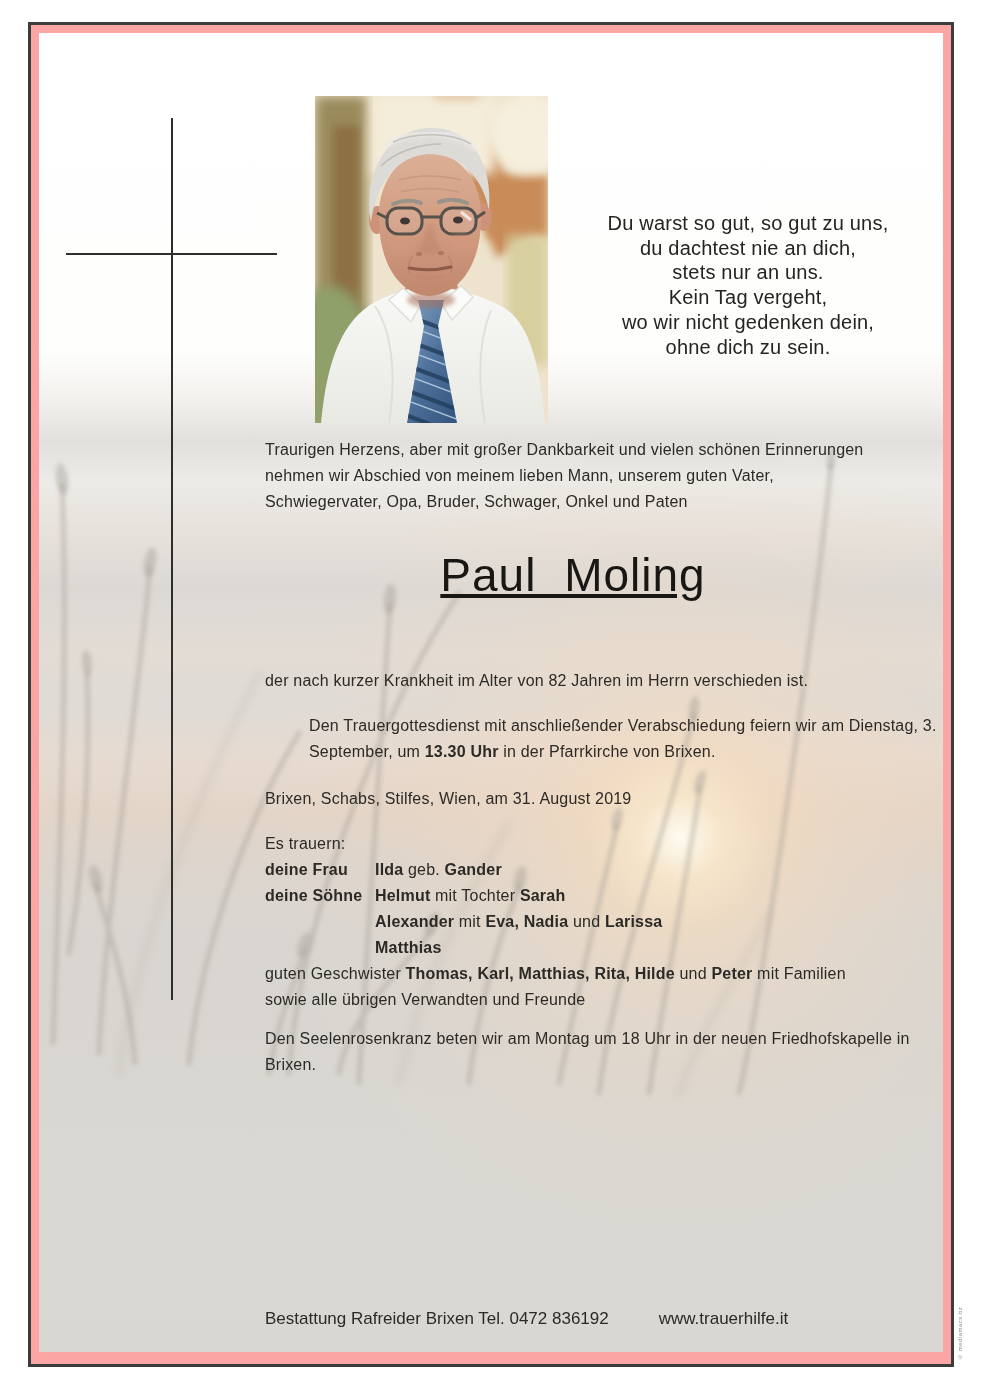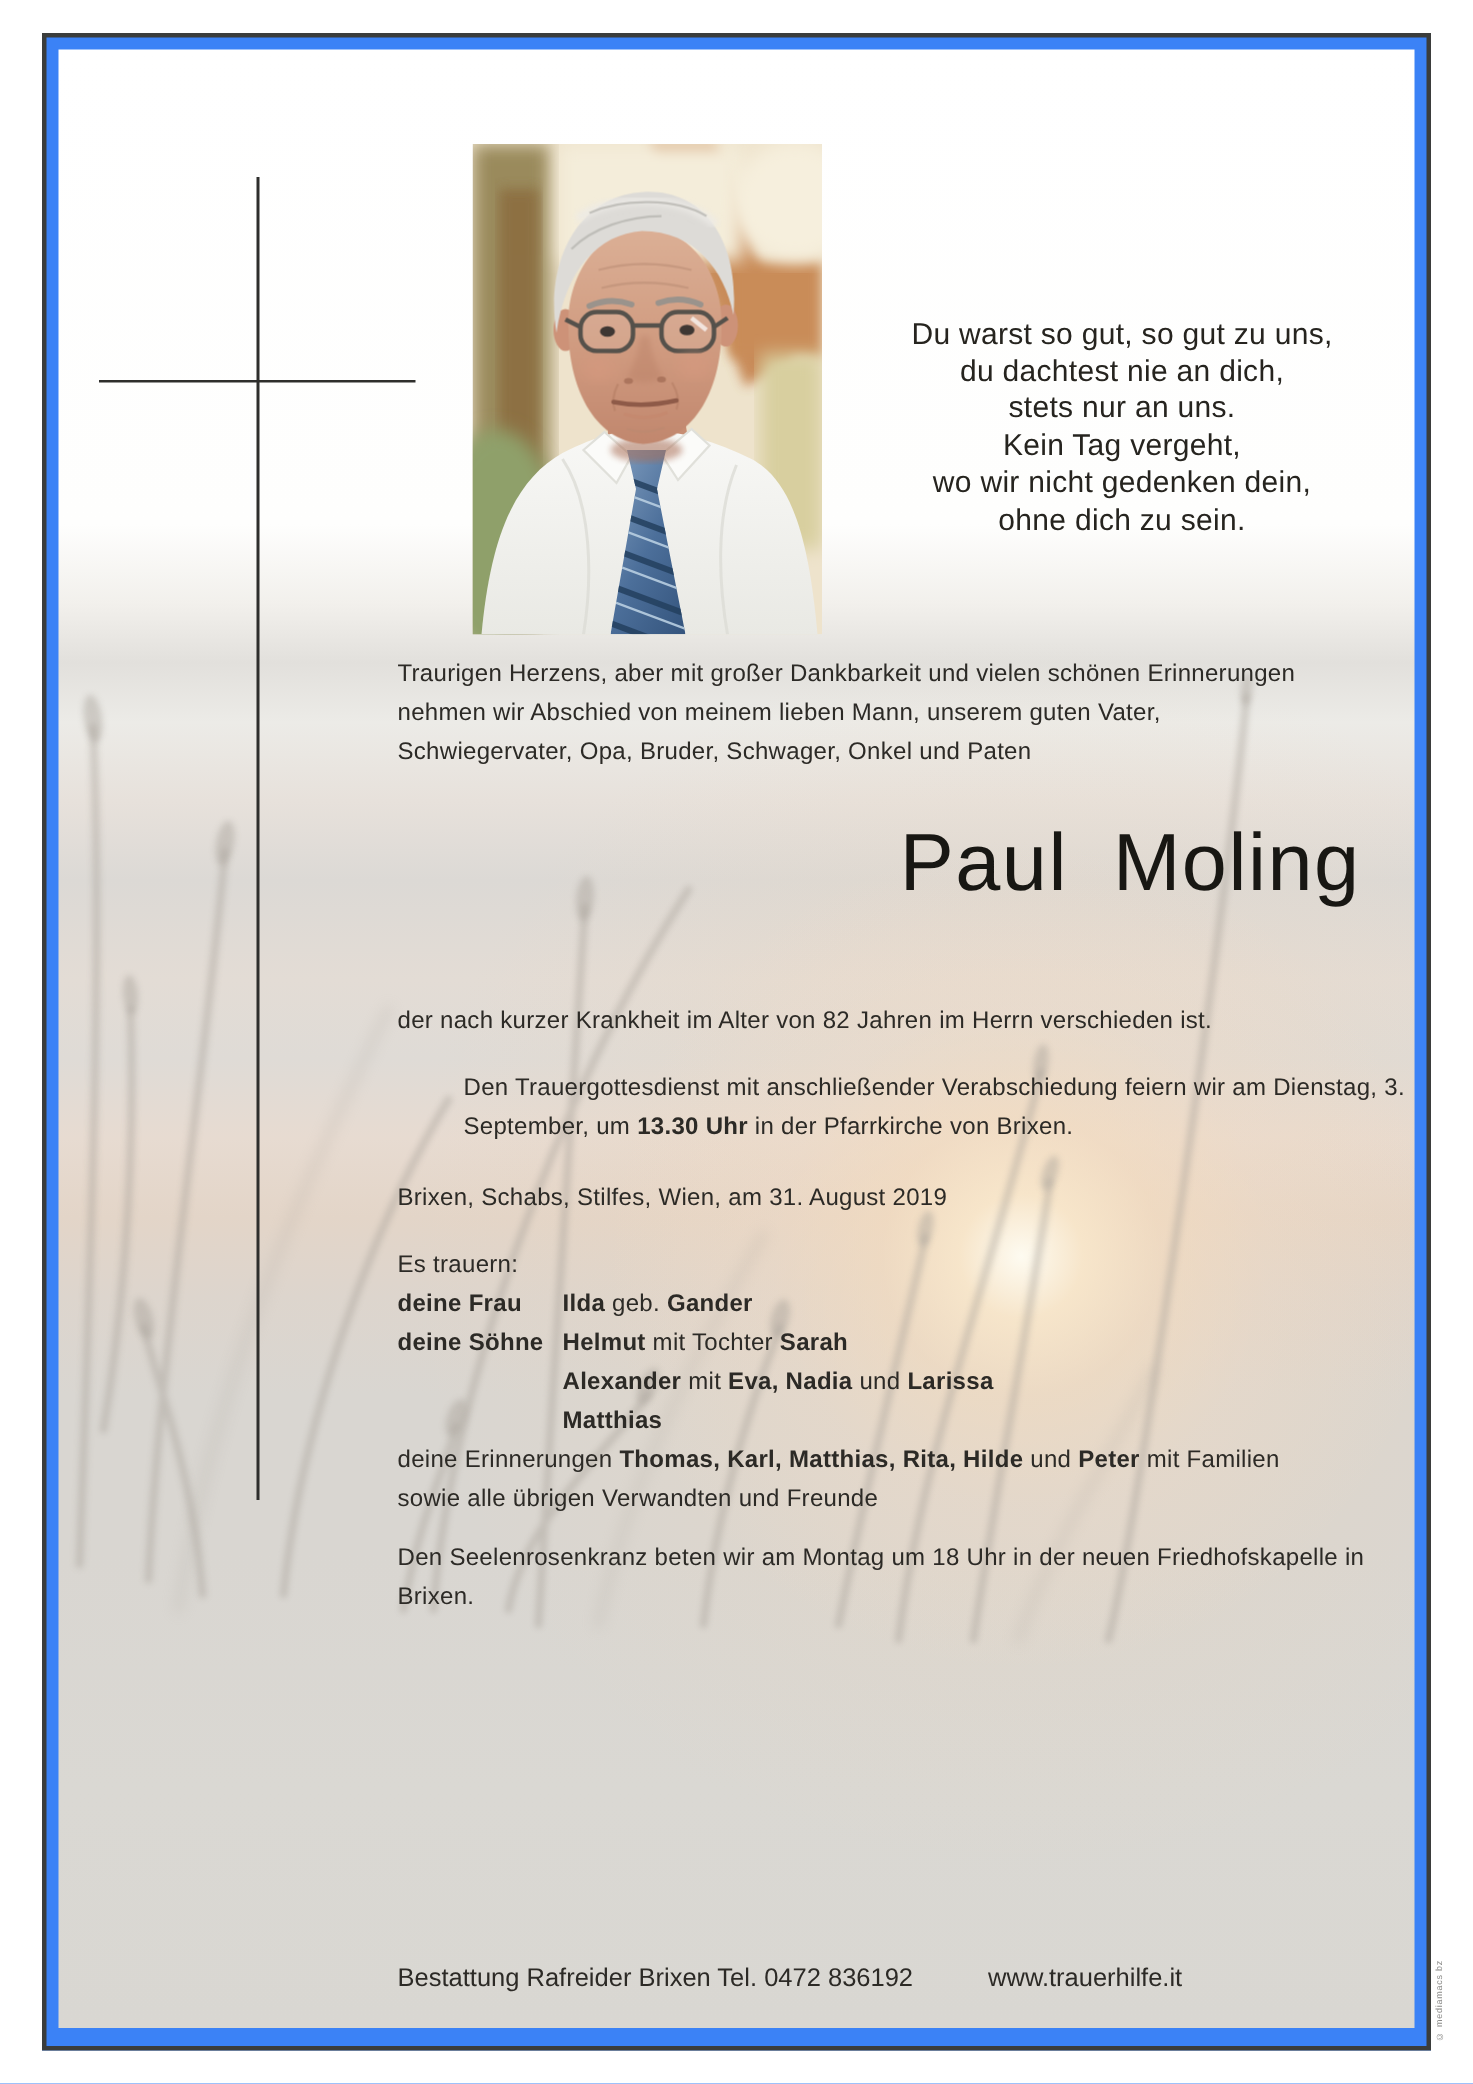--- a/index.html
+++ b/index.html
@@ -10,7 +10,7 @@
   }
   .card {
     position:absolute; left:28px; top:22px; width:920px; height:1339px;
-    border:3px solid #3b3d3c; background:#3b82f6;
+    border:3px solid #3b3d3c; background:#fca5a5;
   }
   
   .bg {

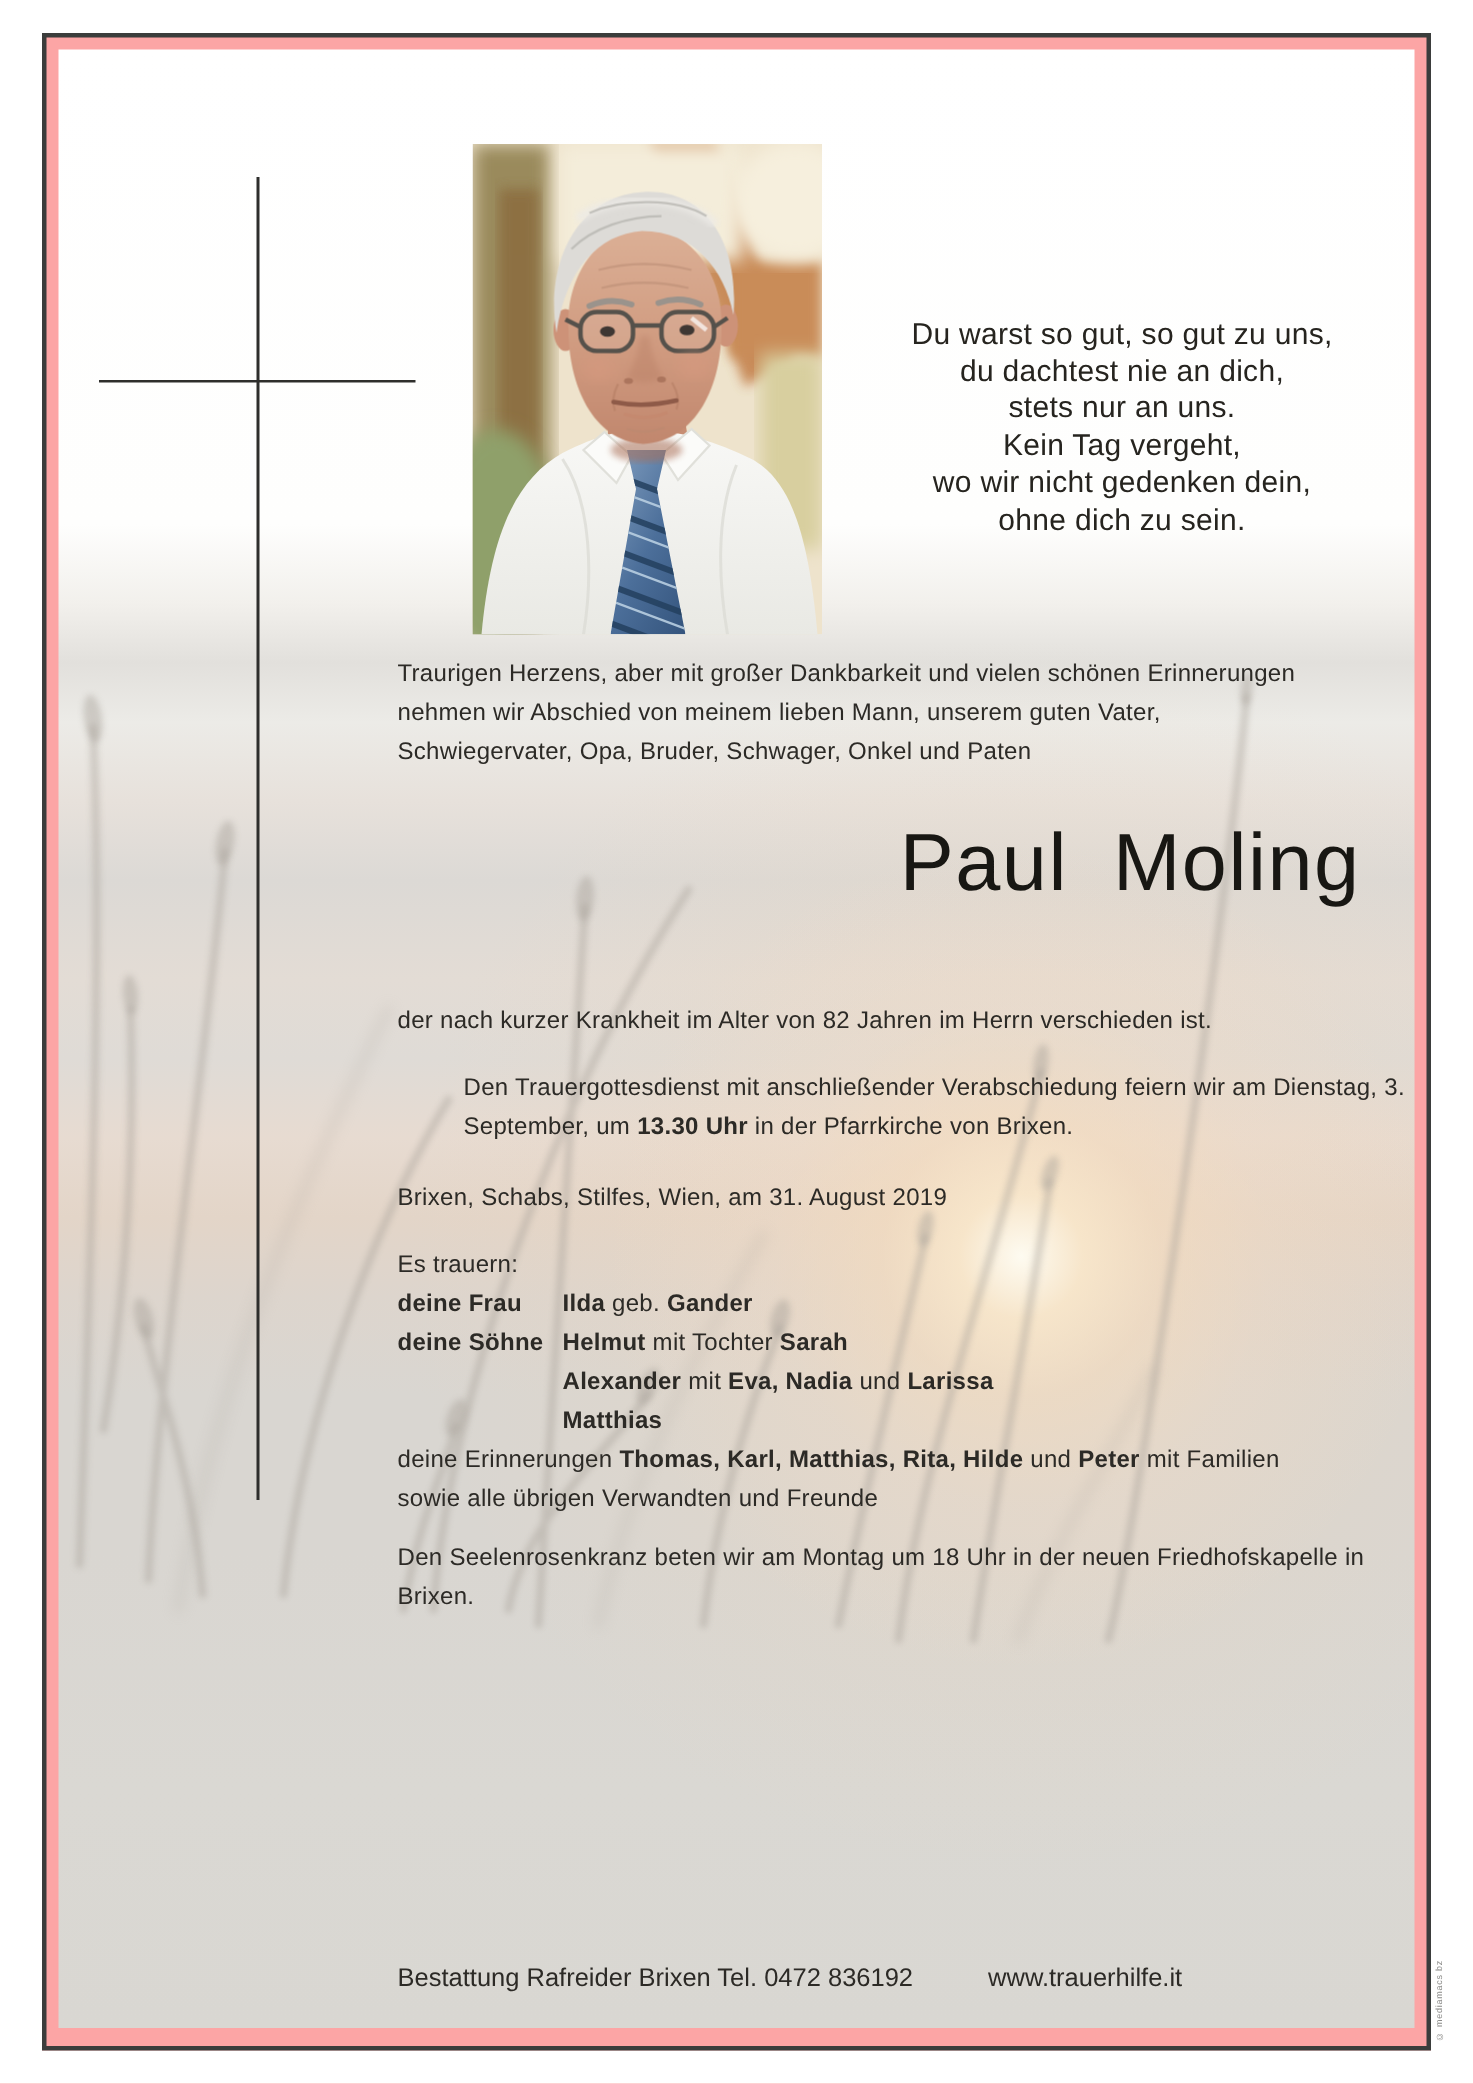--- a/index.html
+++ b/index.html
@@ -39,8 +39,8 @@
   .block { position:absolute; left:234px; font-size:16px; line-height:26px; color:#2c2a26; letter-spacing:0.2px; }
   .intro   { top:412px; width:622px; }
   .name    {
-    position:absolute; left:208px; top:522px; width:668px; text-align:right;
-    font-size:54px; line-height:56px; color:#181713; letter-spacing:1px; word-spacing:14px;
+    position:absolute; left:208px; top:522px; width:668px; text-align:center;
+    font-size:46px; line-height:56px; color:#181713; letter-spacing:1px; word-spacing:14px;text-decoration:underline;
   }
   .death   { top:643px; white-space:nowrap; }
   .funeral { top:688px; width:648px;margin-left:44px; }

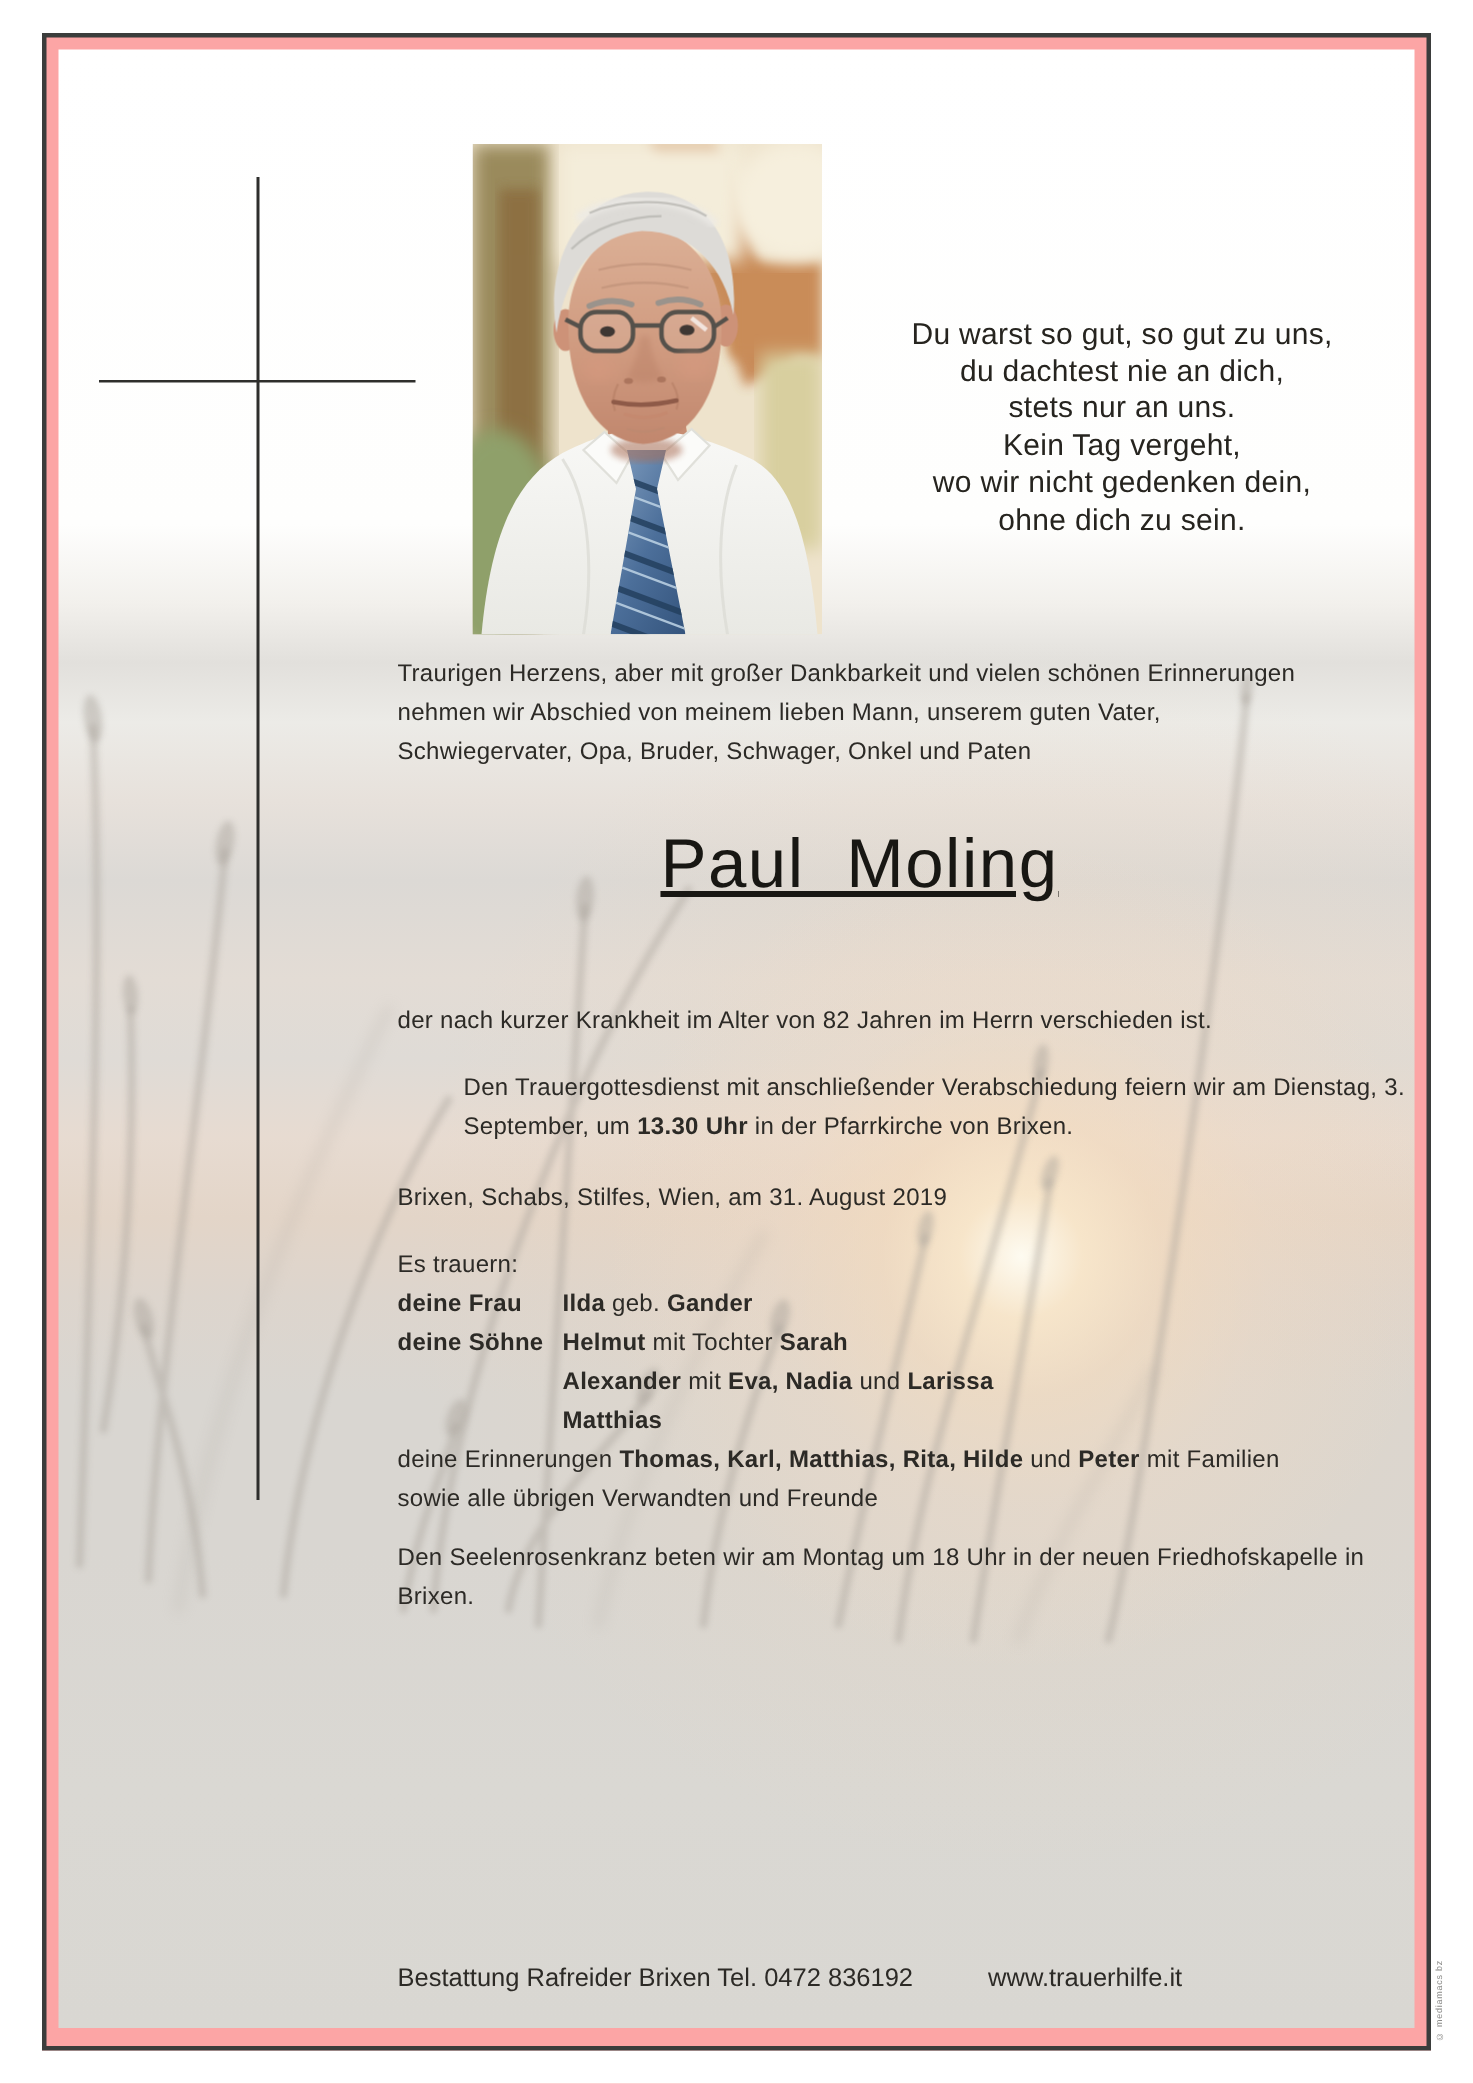--- a/index.html
+++ b/index.html
@@ -257,7 +257,7 @@
       <span><span class="b">Matthias</span></span>
     </div>
     <div class="m-row">
-      <span><span>deine Erinnerungen </span><span class="b">Thomas, Karl, Matthias, Rita, Hilde</span><span> und </span><span class="b">Peter</span><span> mit Familien</span></span>
+      <span><span>guten Geschwister </span><span class="b">Thomas, Karl, Matthias, Rita, Hilde</span><span> und </span><span class="b">Peter</span><span> mit Familien</span></span>
     </div>
     <div class="m-row">
       <span><span>sowie alle übrigen Verwandten und Freunde</span></span>

